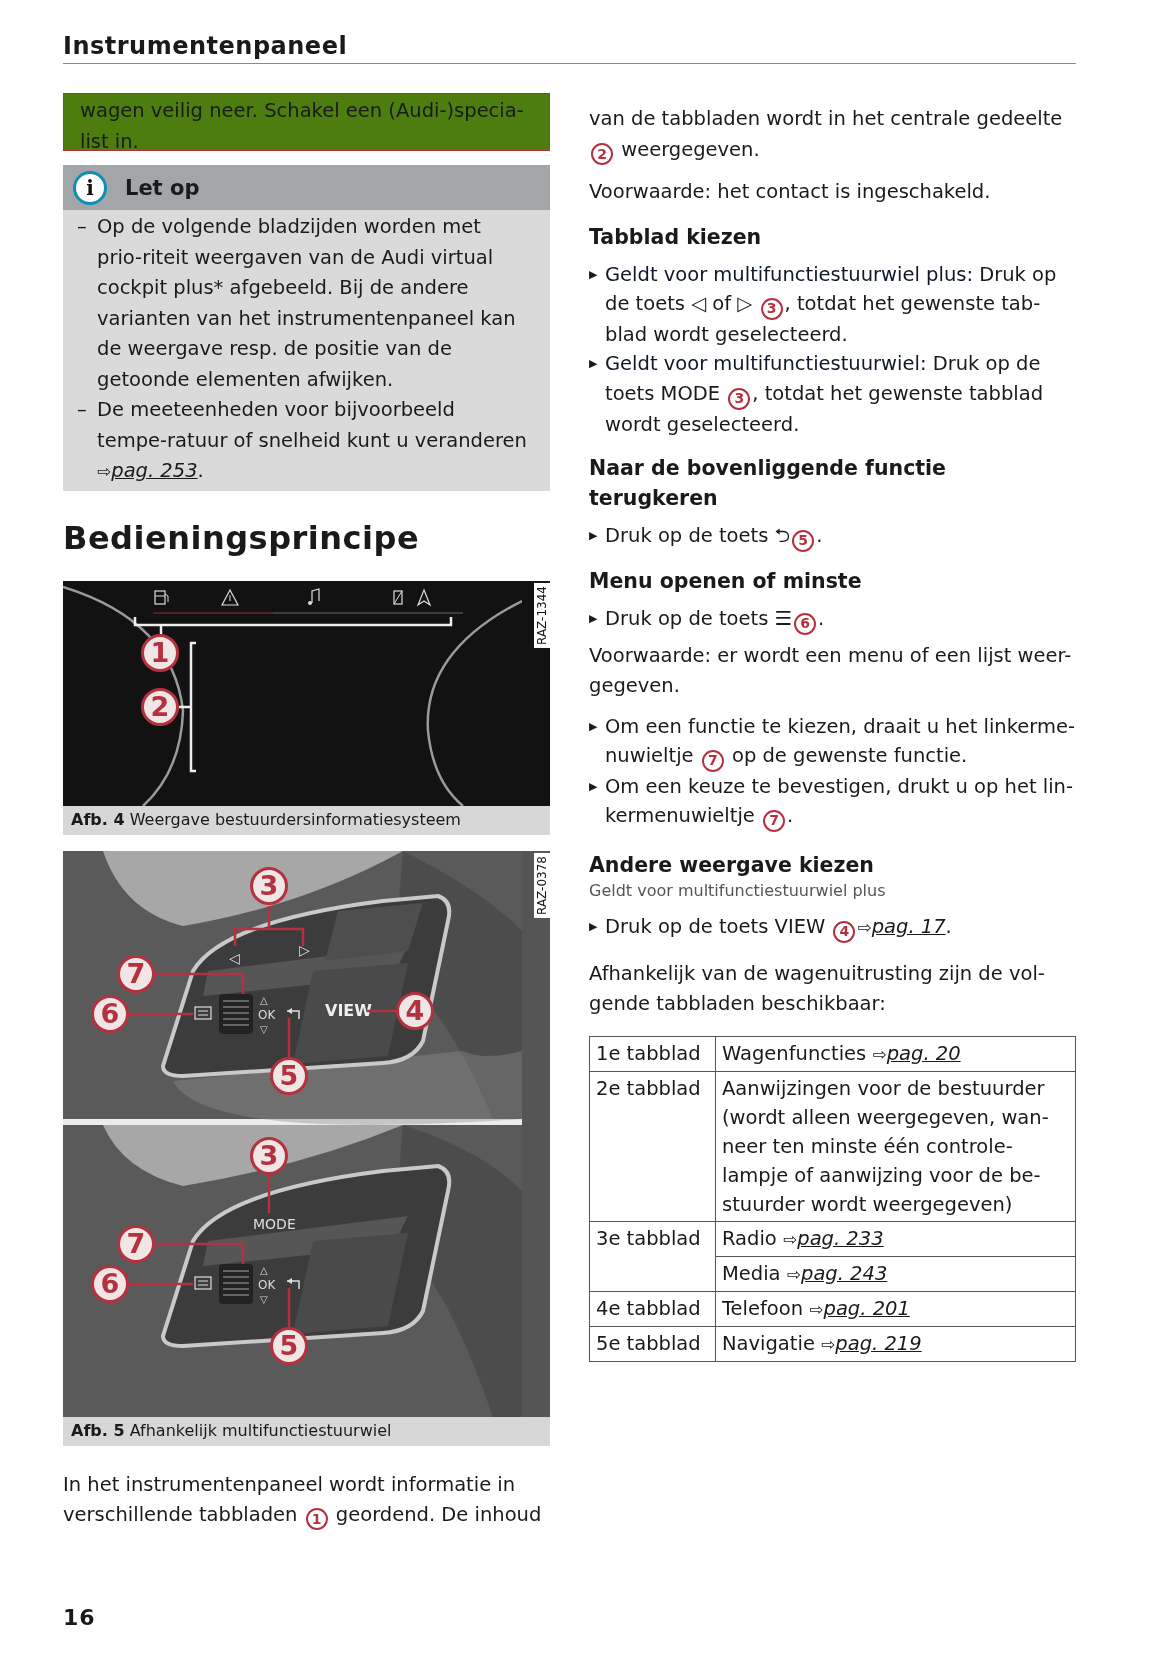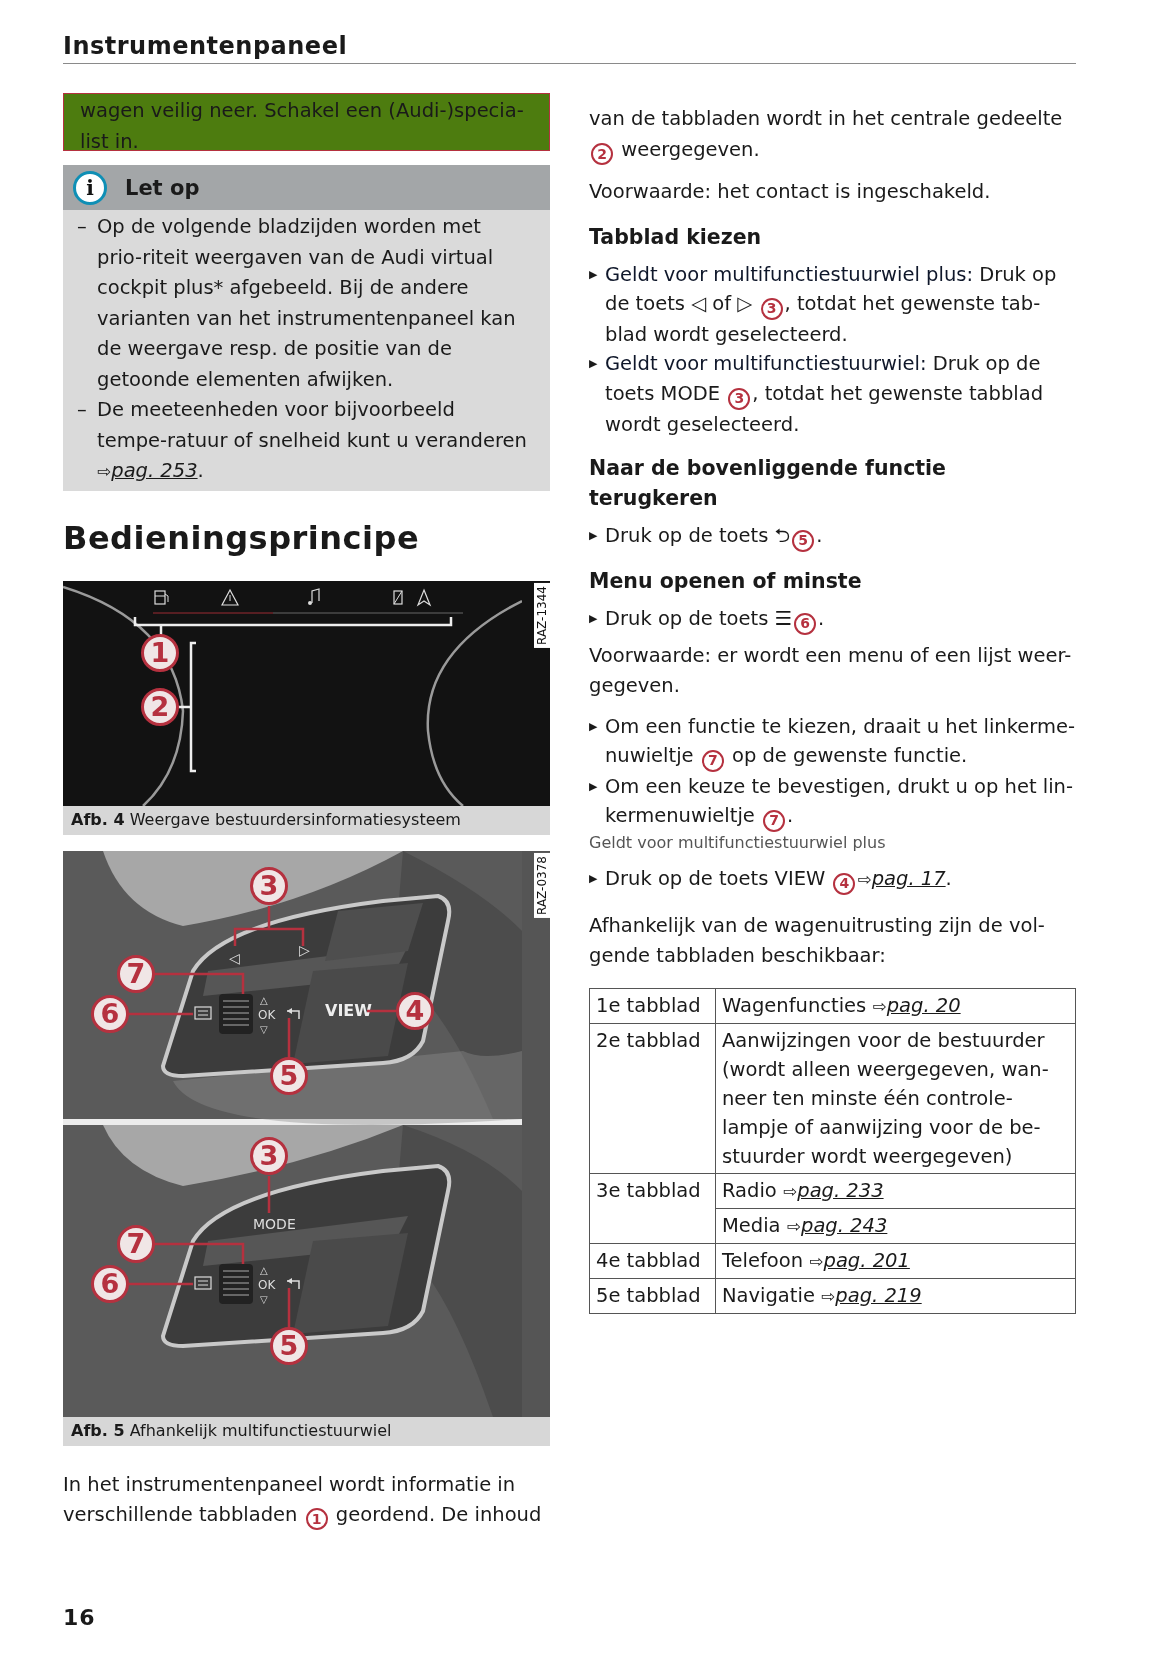--- a/index.html
+++ b/index.html
@@ -266,6 +266,7 @@
     </div>
   </div>
 
+  <div class="sub-head" style="margin-top:18px;">Andere weergave kiezen</div>
   <div class="sub-note">Geldt voor multifunctiestuurwiel plus</div>
   <div class="bullet" style="margin-top:10px;">
     <span class="tri">▶</span>

